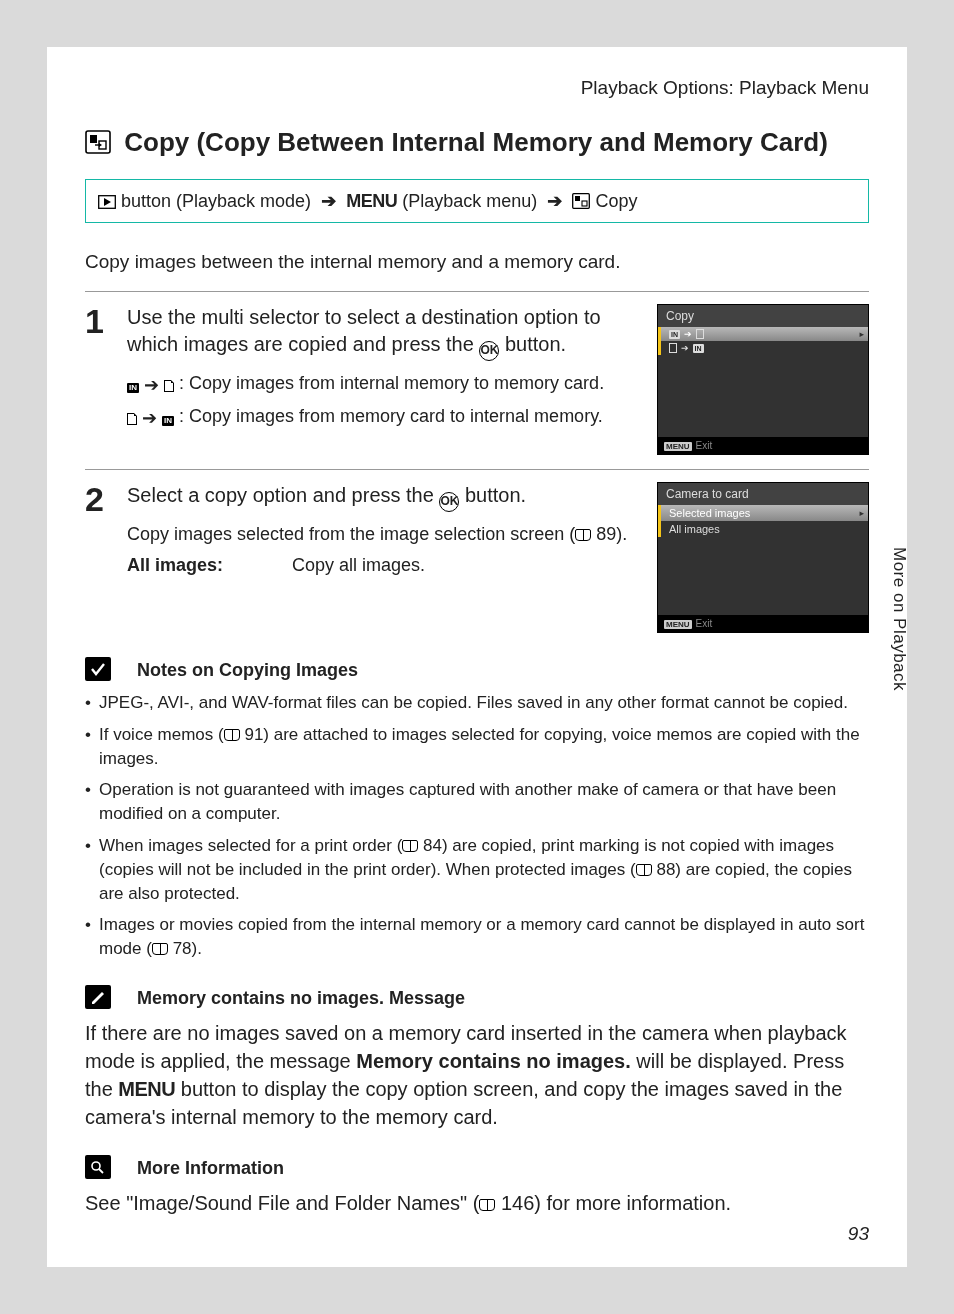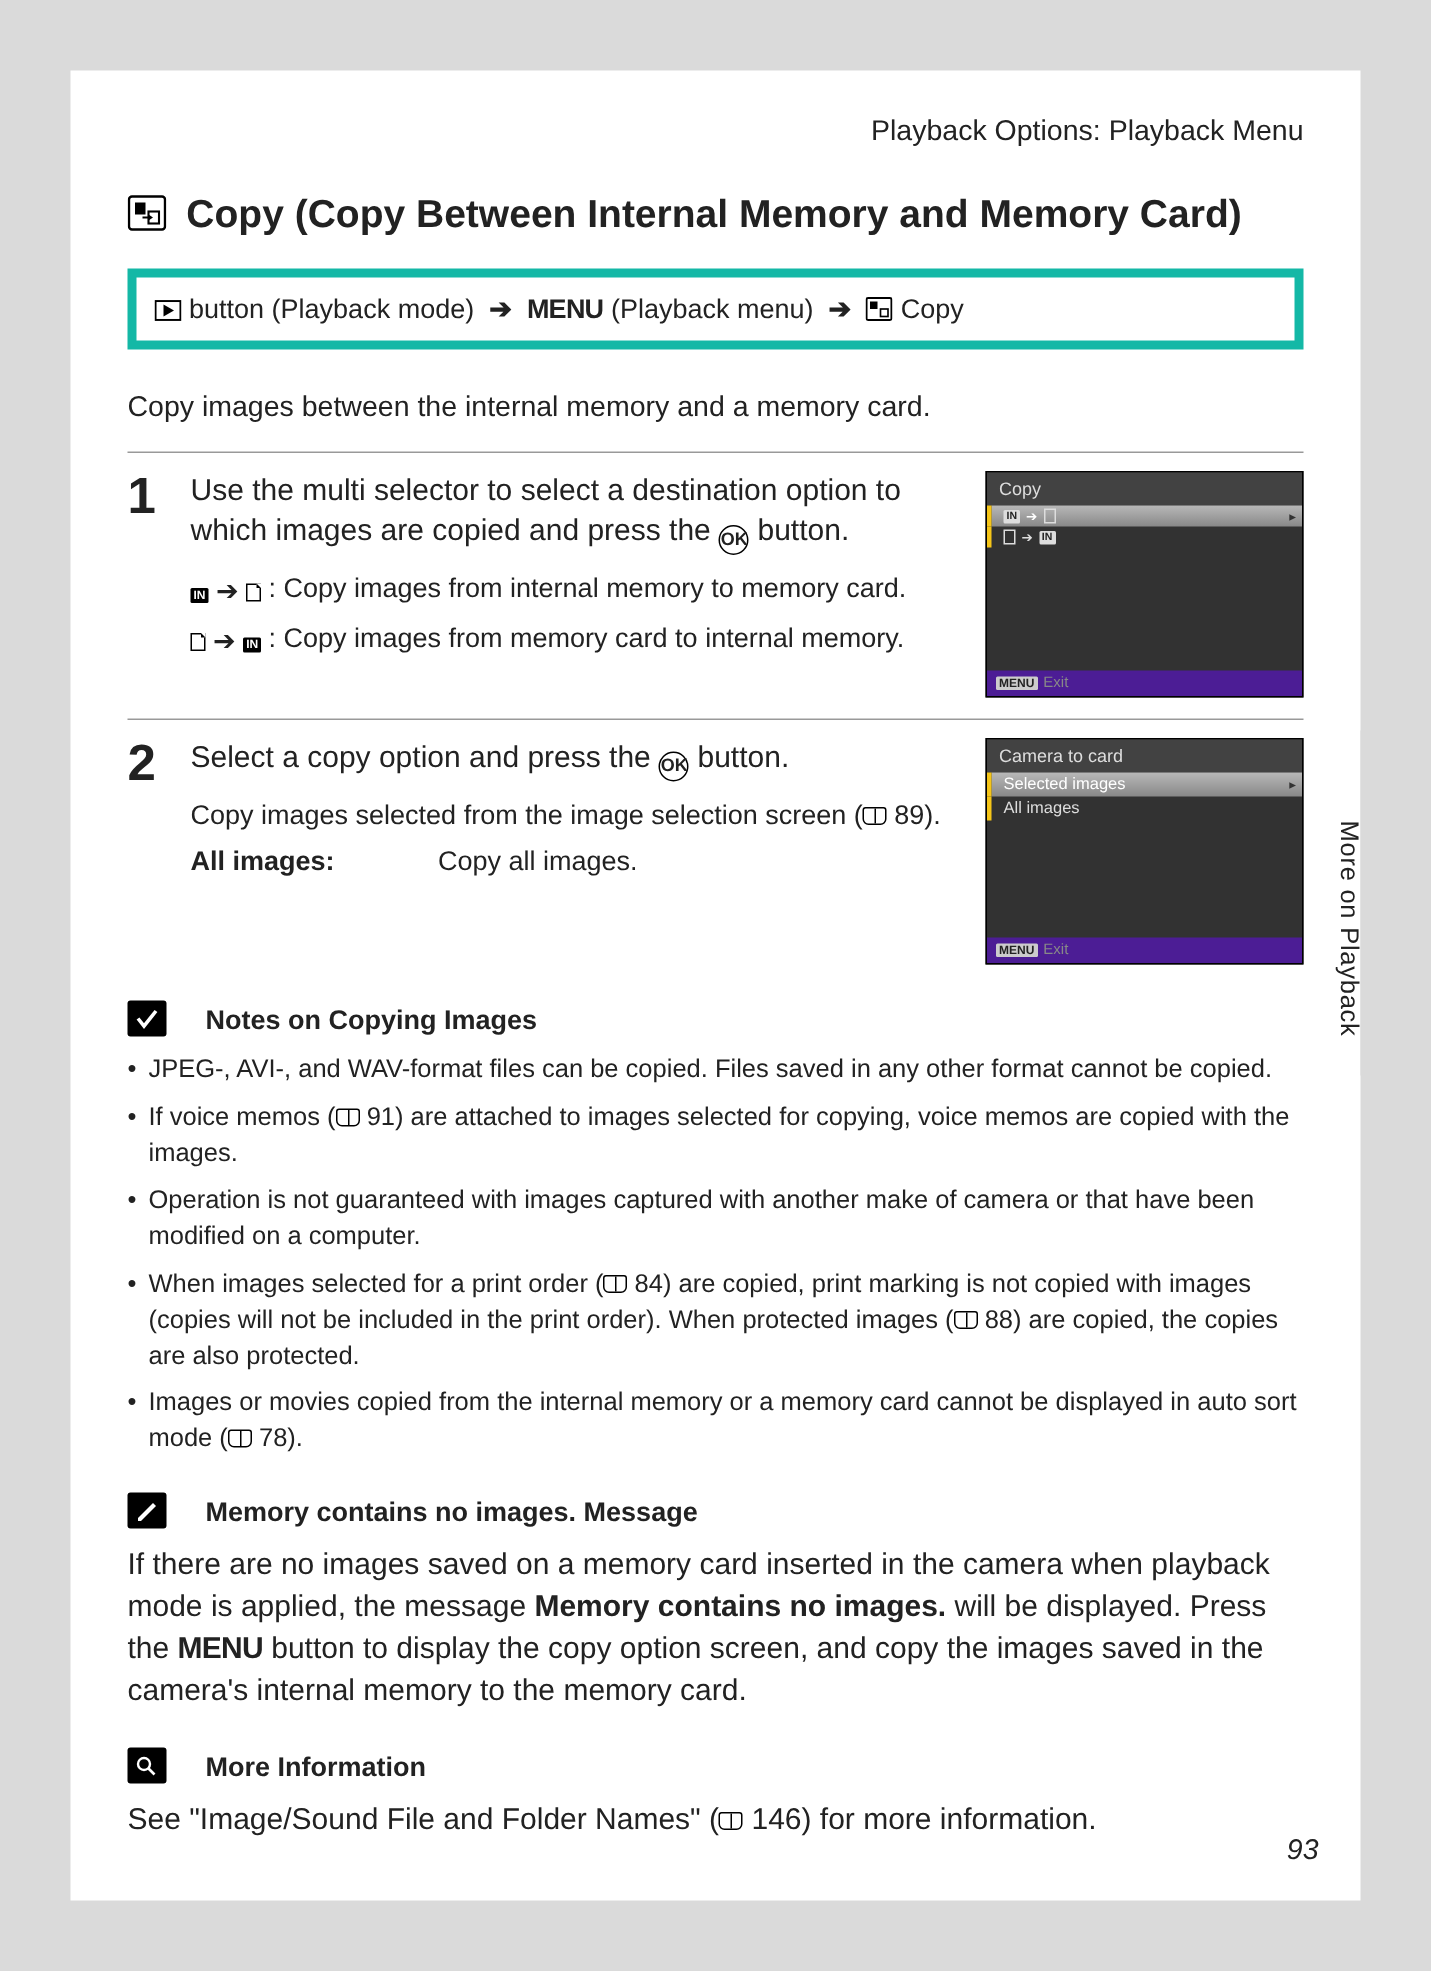--- a/index.html
+++ b/index.html
@@ -55,7 +55,7 @@
     margin-right: 6px;
   }
   .nav-box {
-    border: 6px solid #14b8a6;
+    border: 1px solid #14b8a6;
     padding: 10px 12px;
     font-size: 18px;
     margin-bottom: 28px;

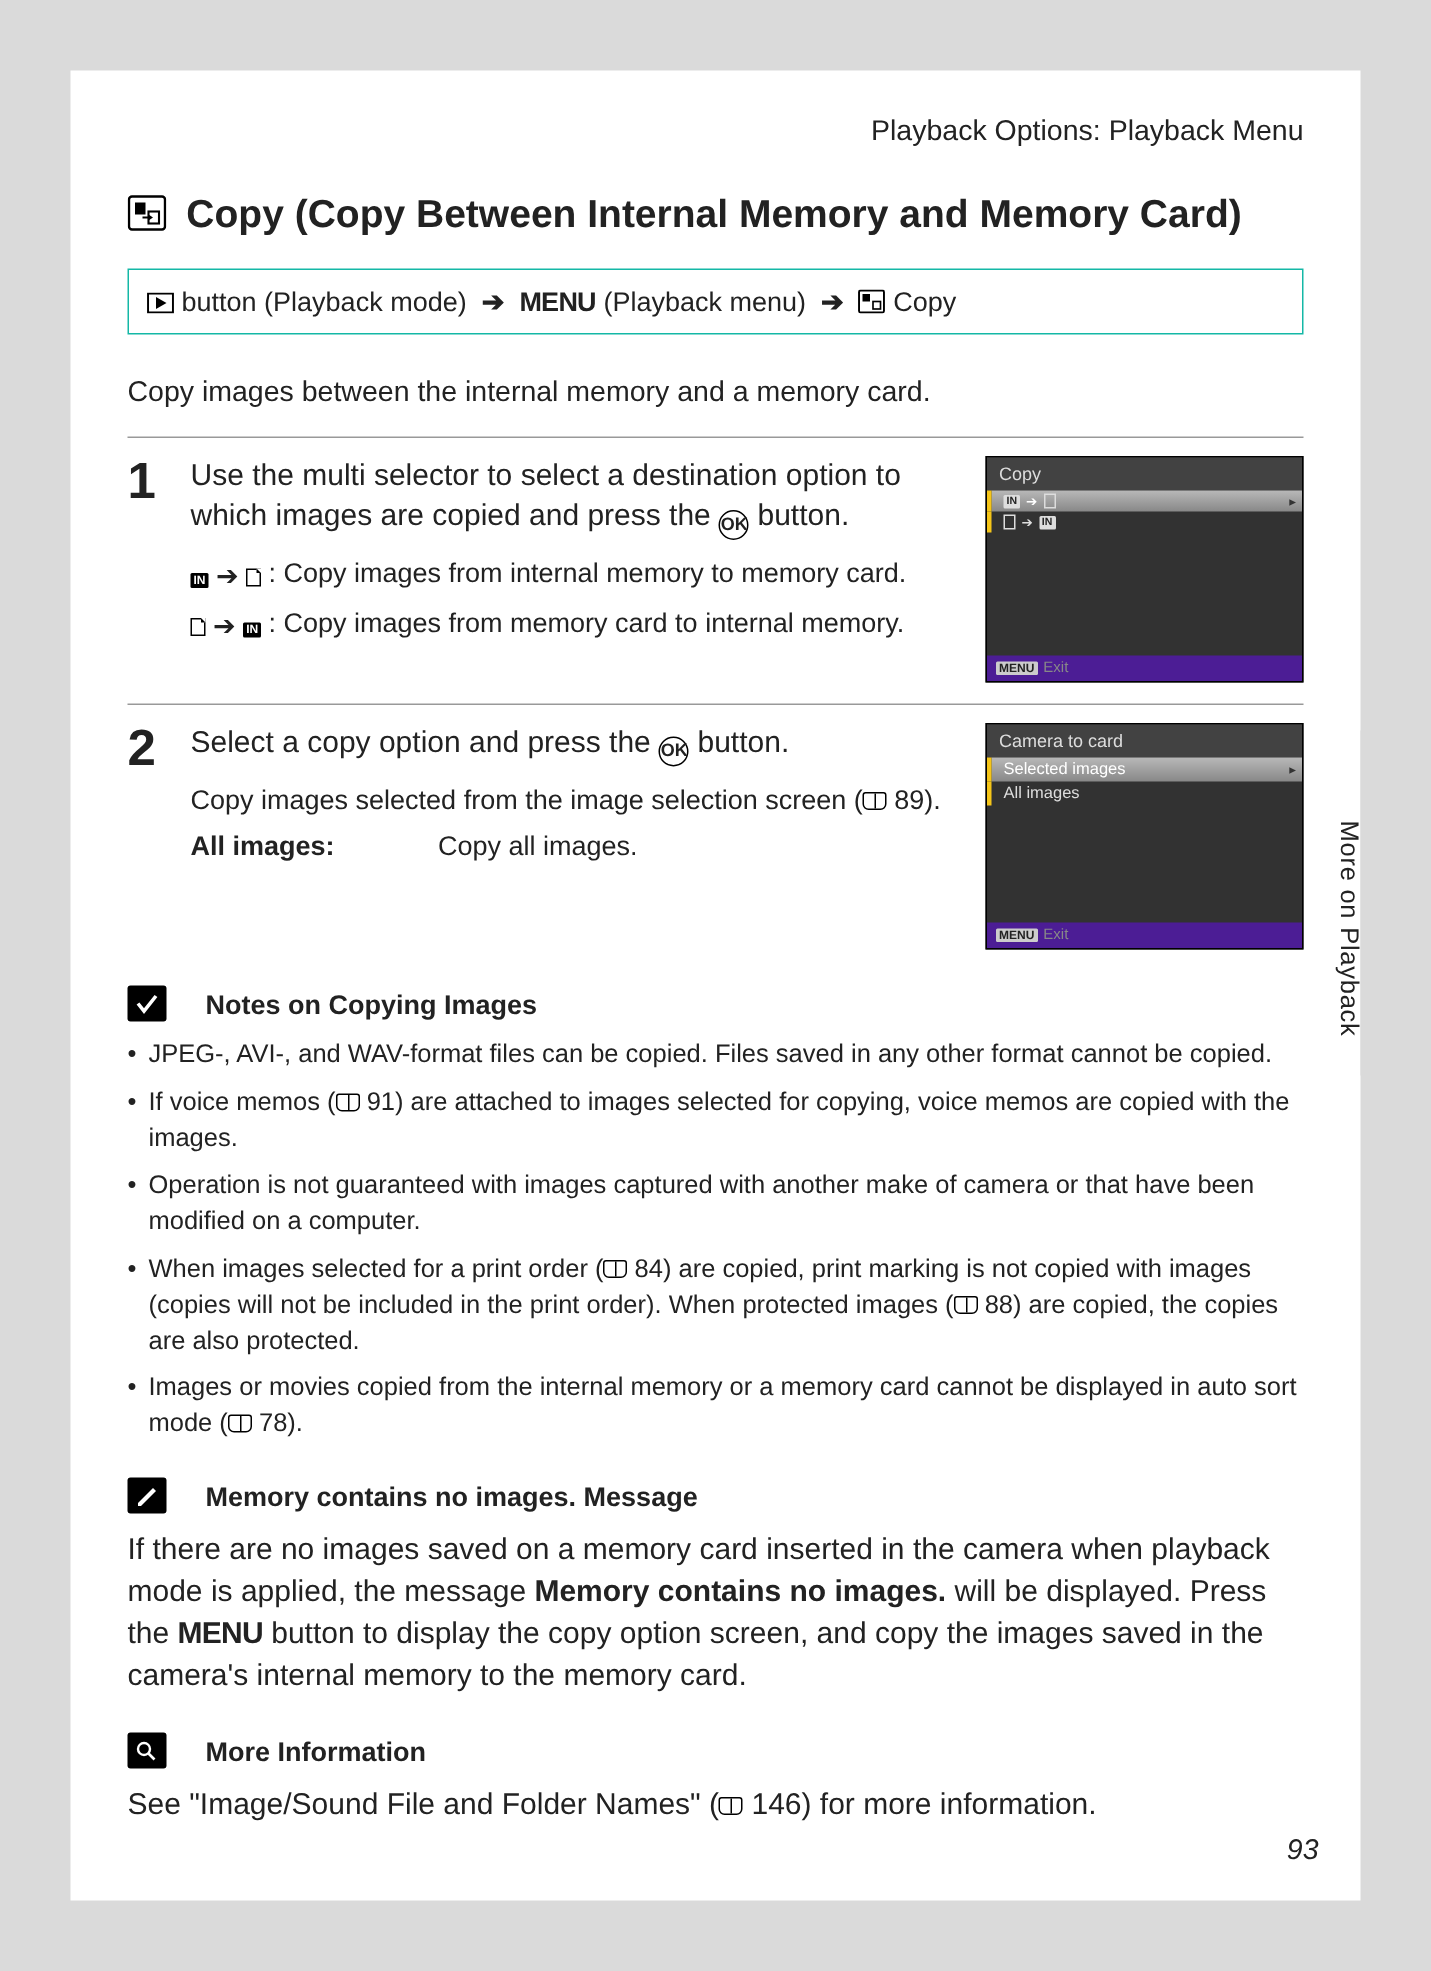--- a/index.html
+++ b/index.html
@@ -136,7 +136,7 @@
   }
   .lcd-row.alt { border-left: 3px solid #f5c518; }
   .lcd-foot {
-    background: #4c1d95;
+    background: #000000;
     padding: 3px 6px;
     font-size: 10px;
     color: #888;

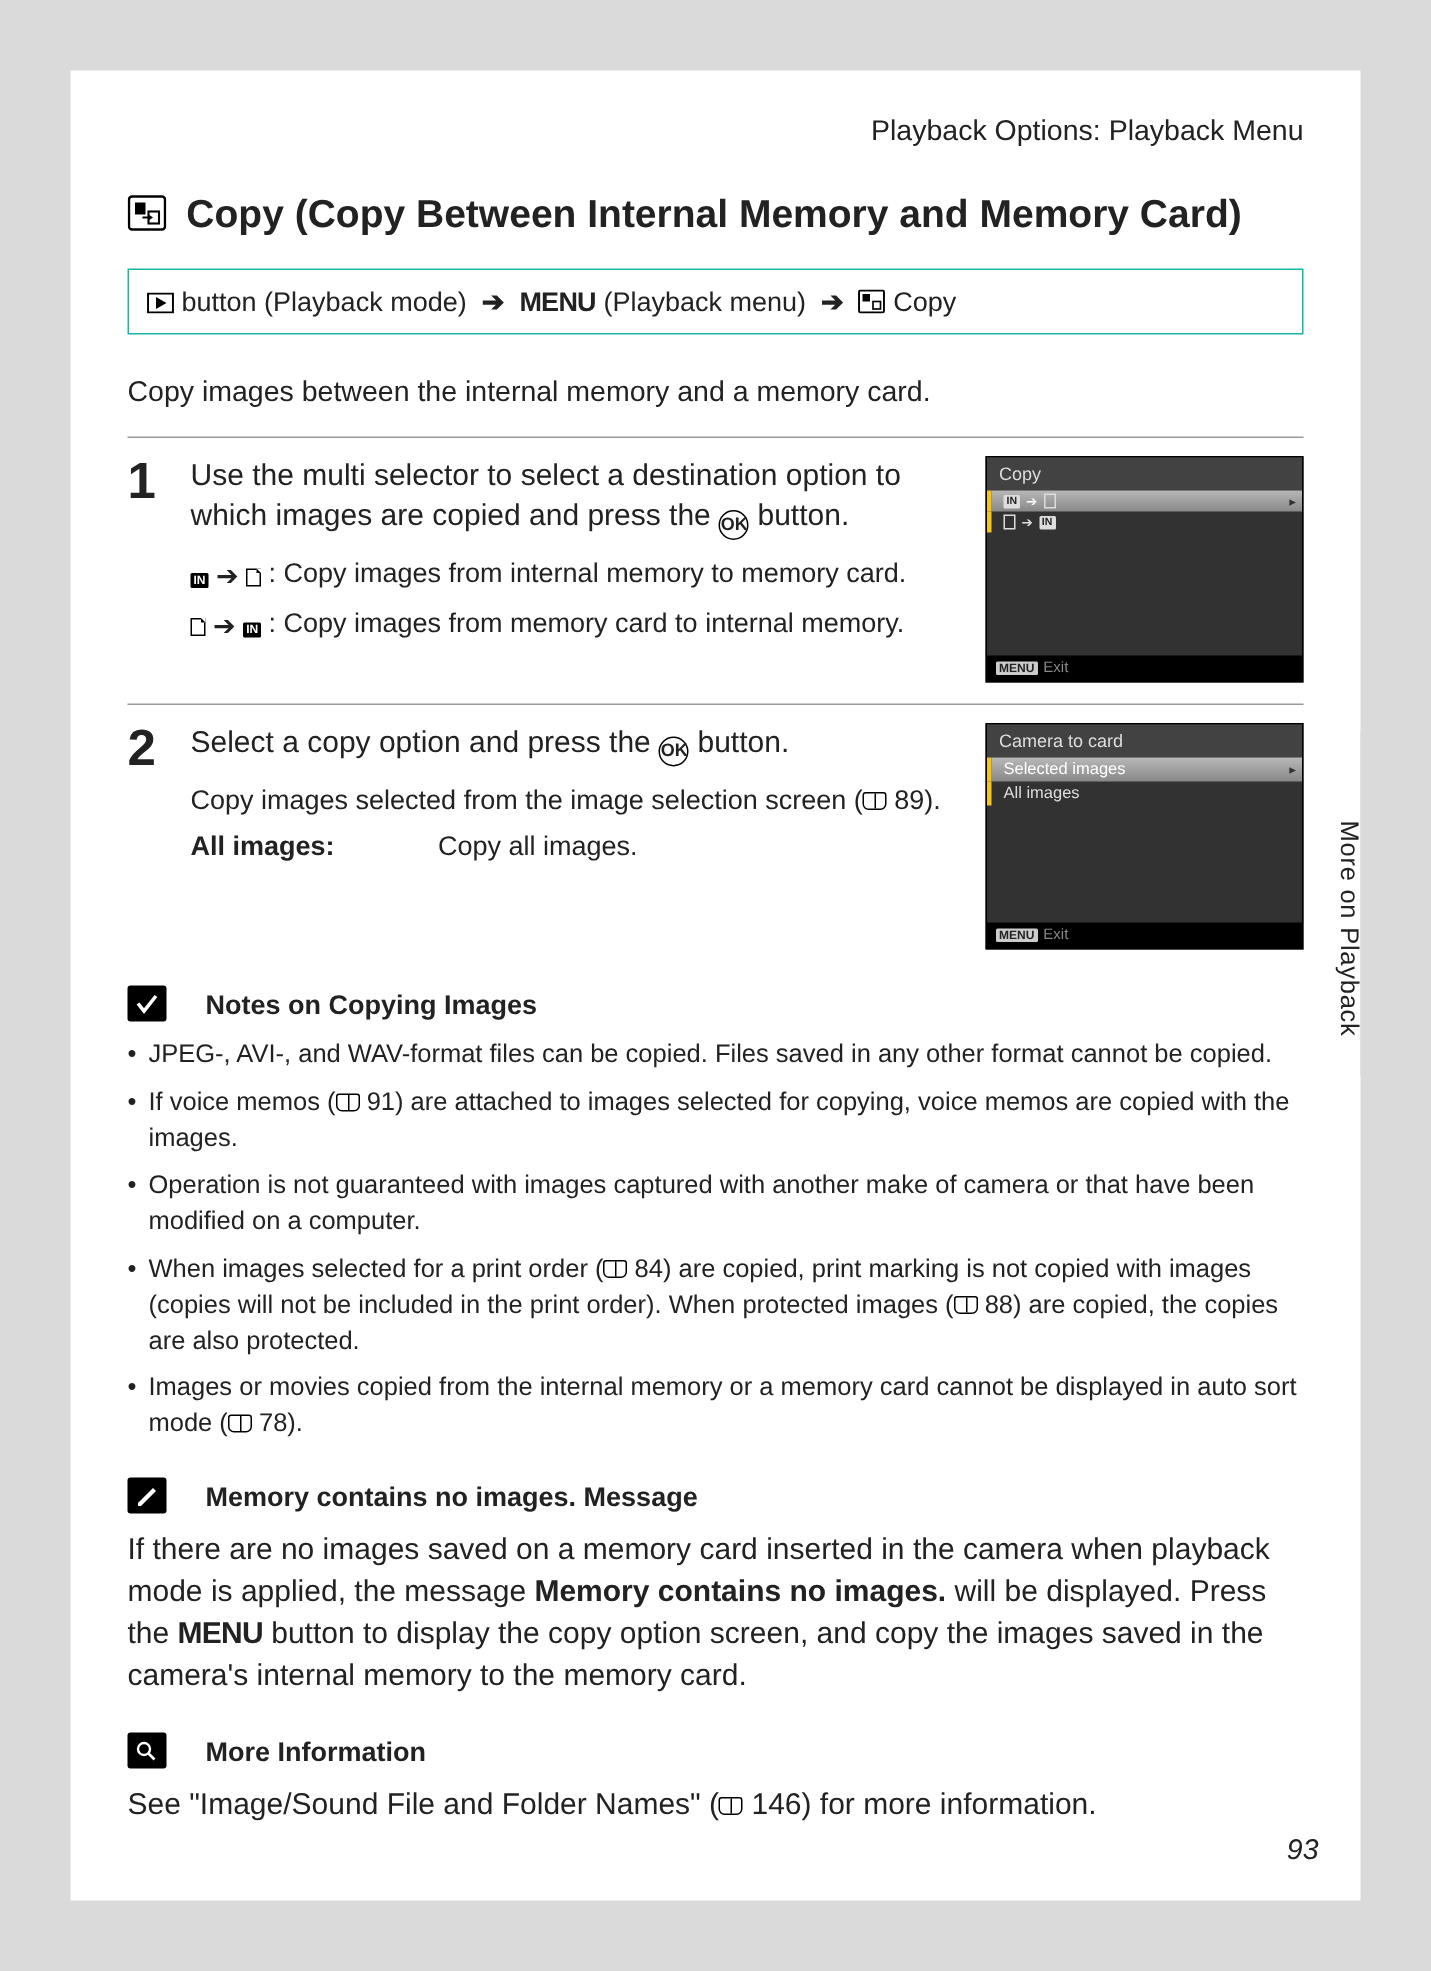--- a/index.html
+++ b/index.html
@@ -194,7 +194,7 @@
   }
   .page-num {
     position: absolute;
-    right: 28px;
+    right: 38px;
     bottom: 22px;
     font-style: italic;
     font-size: 19px;

